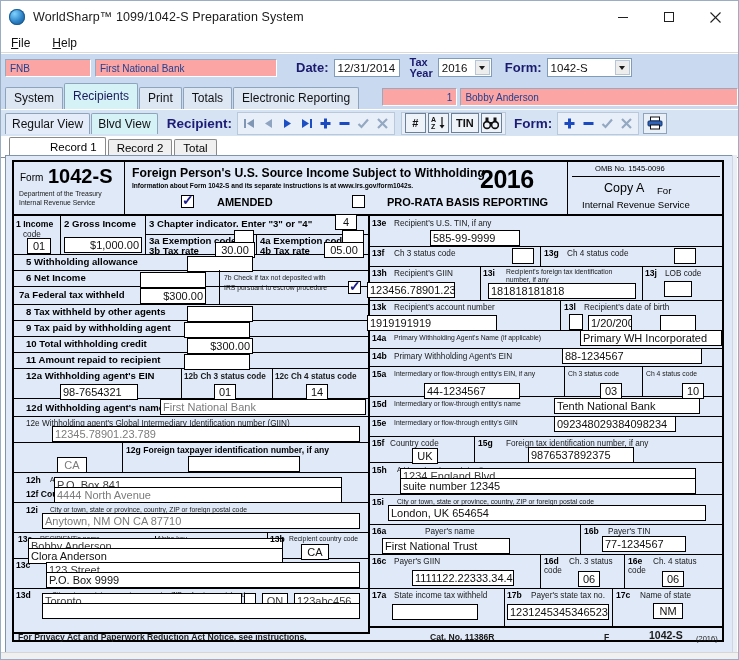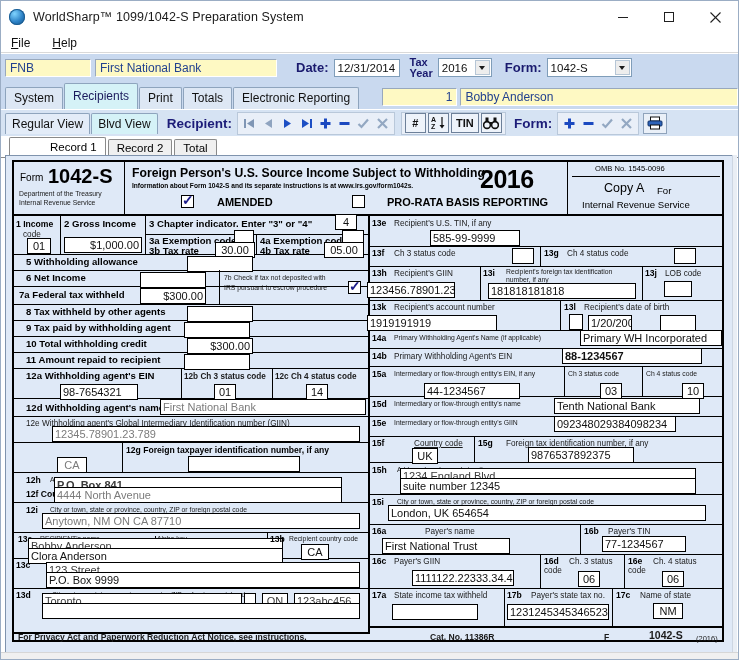--- a/index.html
+++ b/index.html
@@ -63,13 +63,13 @@
     border-top: 1px solid #ffffff;
   }
   .ro-field {
-    background: #fef9c3;
+    background: #fca5a5;
     border-top: 1px solid #98a8bd;
     border-left: 1px solid #98a8bd;
     border-right: 1px solid #ffffff;
     border-bottom: 1px solid #ffffff;
     height: 18px; line-height: 17px;
-    font-size: 12px; color: #22418f;
+    font-size: 10px; color: #22418f;
     padding: 0 4px; overflow: hidden; white-space: nowrap;
   }
   .band-label {

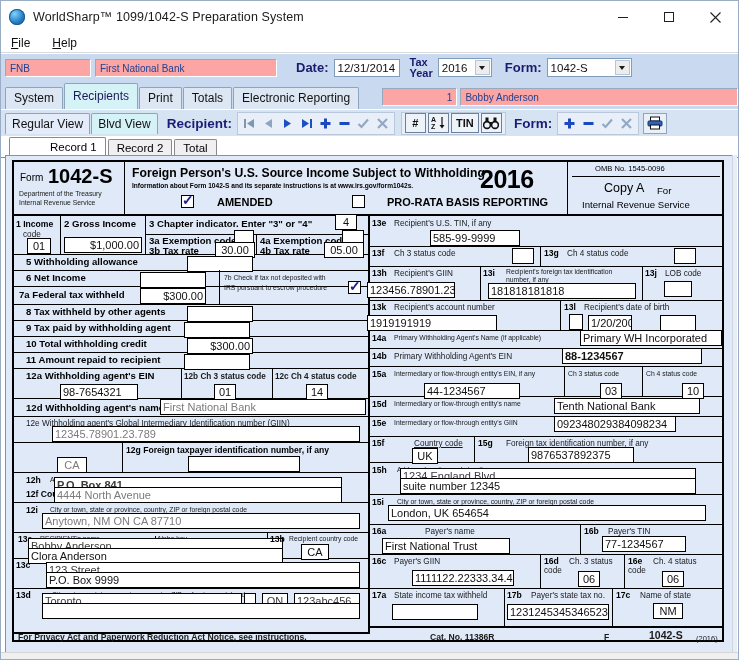--- a/index.html
+++ b/index.html
@@ -614,7 +614,7 @@
       <div class="hline" style="left:358px;top:206px;width:352px;"></div>
       <div class="num sm" style="left:360px;top:191px;">14b</div>
       <div class="lbl" style="left:382px;top:192px;">Primary Withholding Agent's EIN</div>
-      <div class="inp" style="left:550px;top:188px;width:140px;font-weight:bold;">88-1234567</div>
+      <div class="inp" style="left:550px;top:188px;width:140px;">88-1234567</div>
 
       <div class="hline" style="left:358px;top:236px;width:352px;"></div>
       <div class="vline" style="left:552px;top:206px;height:30px;"></div>

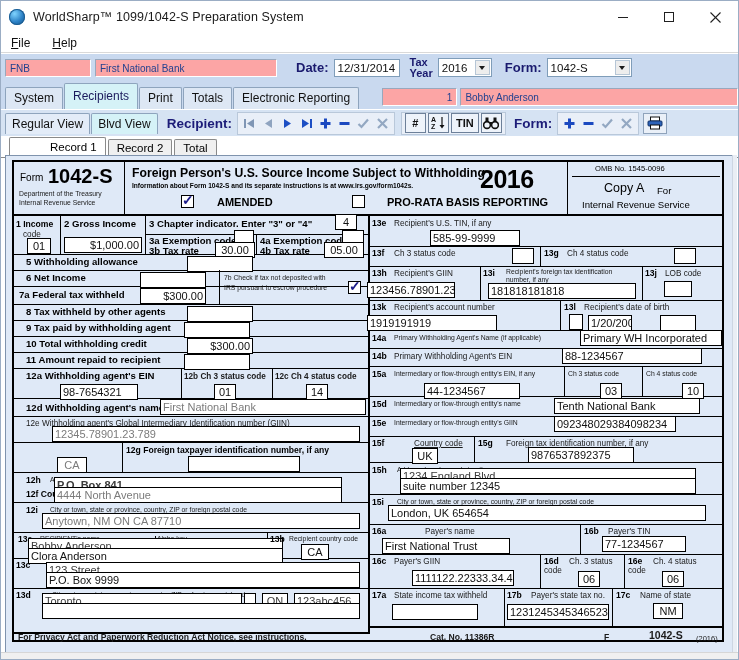--- a/index.html
+++ b/index.html
@@ -641,7 +641,7 @@
       <div class="hline" style="left:358px;top:302px;width:352px;"></div>
       <div class="vline" style="left:462px;top:276px;height:26px;"></div>
       <div class="num sm" style="left:360px;top:278px;">15f</div>
-      <div class="lbl" style="left:402px;top:279px;text-decoration:underline;">Country code</div>
+      <div class="lbl" style="left:378px;top:279px;">Country code</div>
       <div class="inp c" style="left:400px;top:288px;width:26px;">UK</div>
       <div class="num sm" style="left:466px;top:278px;">15g</div>
       <div class="lbl" style="left:494px;top:279px;">Foreign tax identification number, if any</div>

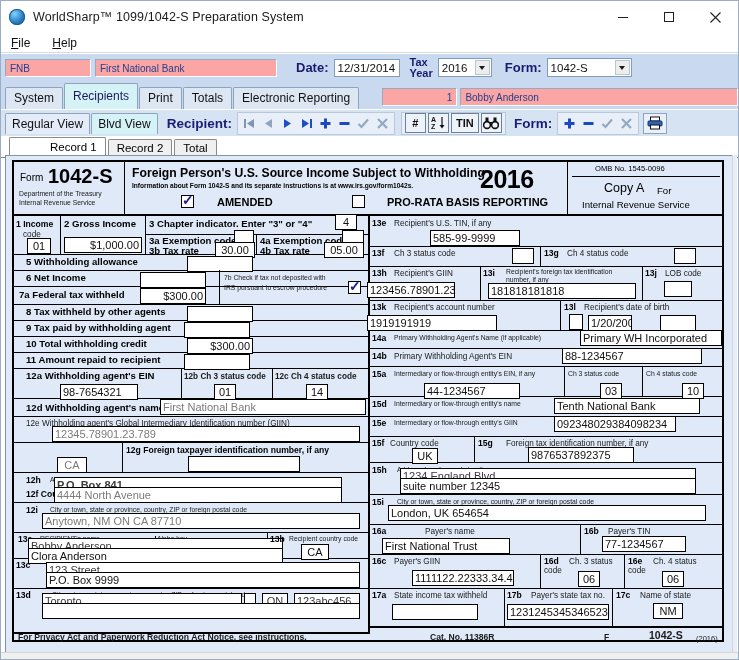--- a/index.html
+++ b/index.html
@@ -530,7 +530,7 @@
       <div class="hline" style="left:2px;top:342px;width:354px;"></div>
       <div class="num sm" style="left:14px;top:315px;">12h</div>
       <div class="lbl sm" style="left:38px;top:316px;">Address (number and street)</div>
-      <div class="inp" style="left:42px;top:317px;width:288px;color:#3b3b3b;font-weight:bold;">P.O. Box 841</div>
+      <div class="inp" style="left:42px;top:317px;width:288px;color:#3b3b3b;">P.O. Box 841</div>
       <div class="inp" style="left:42px;top:327px;width:288px;color:#7b7b7b;">4444 North Avenue</div>
 
       <div class="hline" style="left:2px;top:372px;width:354px;"></div>

